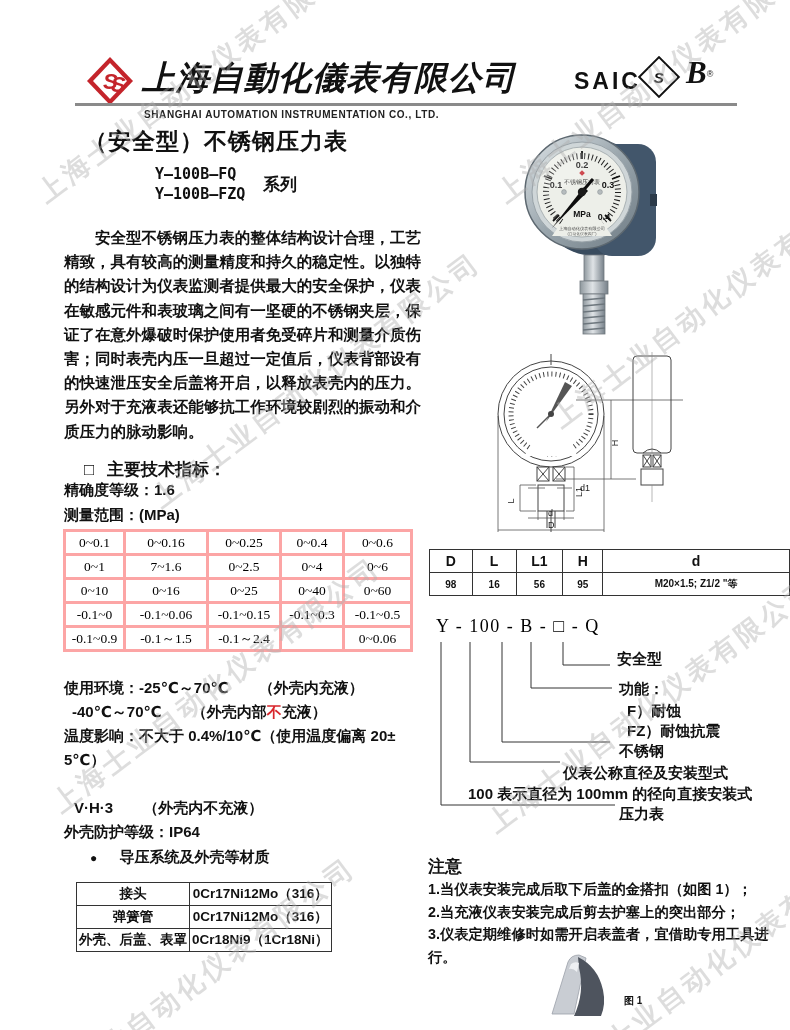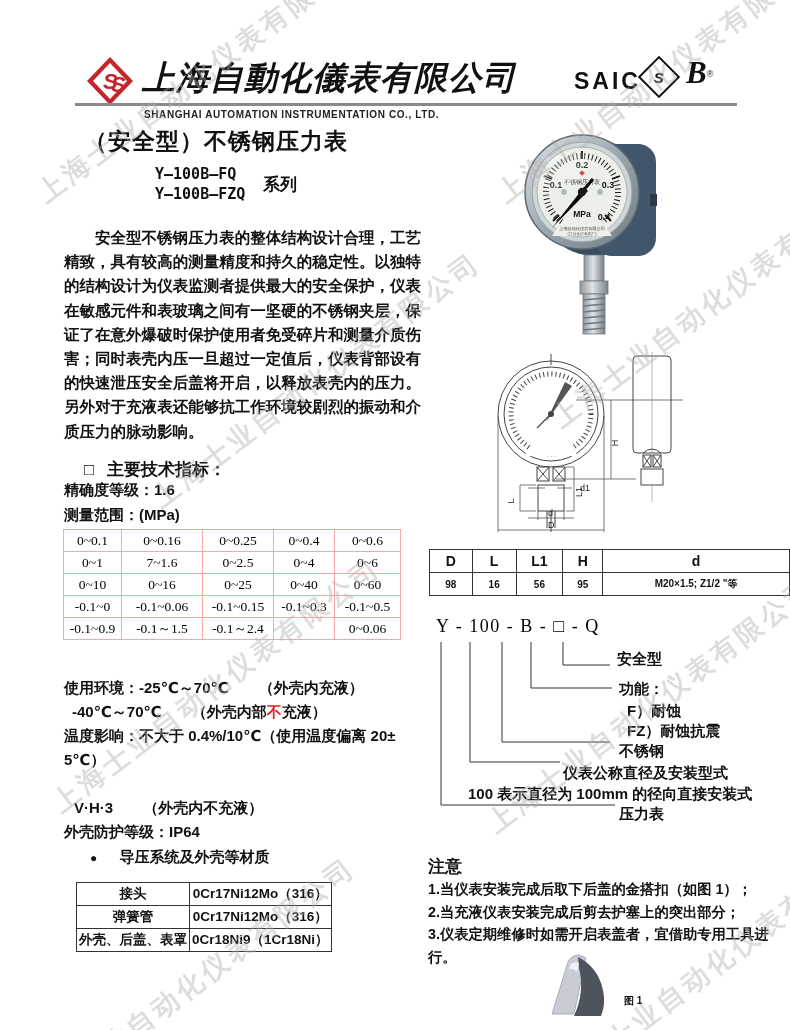--- a/index.html
+++ b/index.html
@@ -27,7 +27,7 @@
   .spec-line{font-size:15px;font-weight:600;}
   
   table{border-collapse:collapse;}
-  .range-table td{border:1px solid #fca5a5;height:21px;text-align:center;
+  .range-table td{border:3px solid #fca5a5;height:21px;text-align:center;
       font-family:"Liberation Serif","DejaVu Serif",serif;font-size:13.5px;color:#000;padding:0;}
   .mat-table td,.mat-table th{border:1px solid #333;height:22px;text-align:center;font-size:14px;padding:0 2px;}
   .mat-table th{font-weight:700;}

